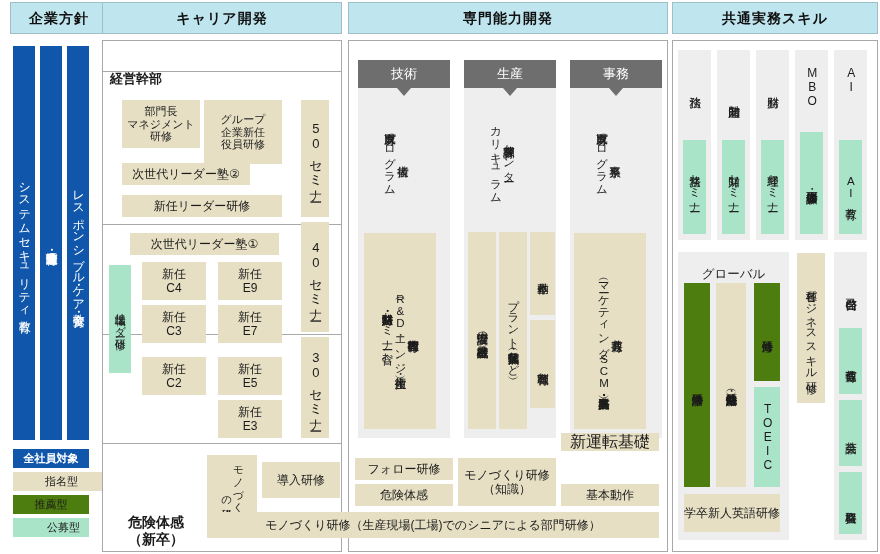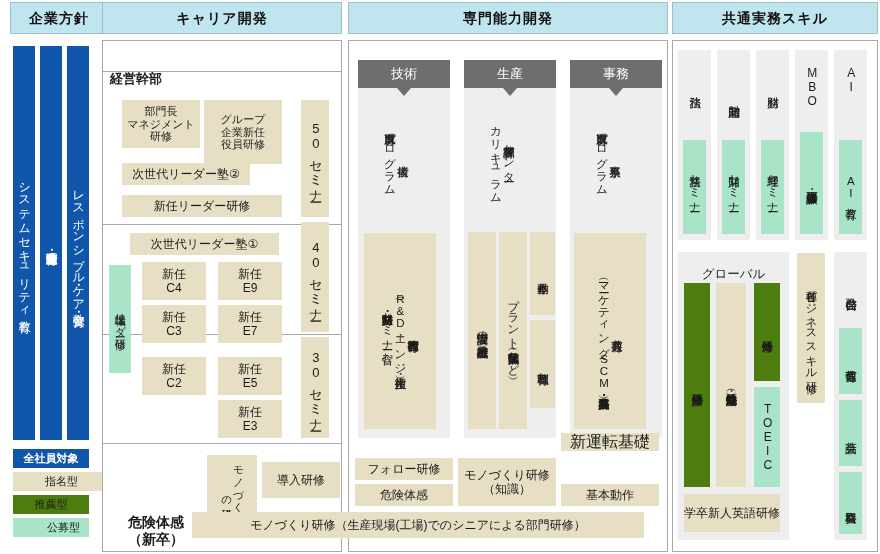--- a/index.html
+++ b/index.html
@@ -258,7 +258,7 @@
   <div class="abs box beige" style="left:561px;top:484px;width:98px;height:22px;font-size:12px;">
     <span>基本動作</span>
   </div>
-  <div class="abs box beige" style="left:192px;top:512px;width:452px;height:26px;font-size:12px;justify-content:center;">
+  <div class="abs box beige" style="left:207px;top:512px;width:452px;height:26px;font-size:12px;justify-content:center;">
     <span>モノづくり研修（生産現場(工場)でのシニアによる部門研修）</span>
   </div>
 

